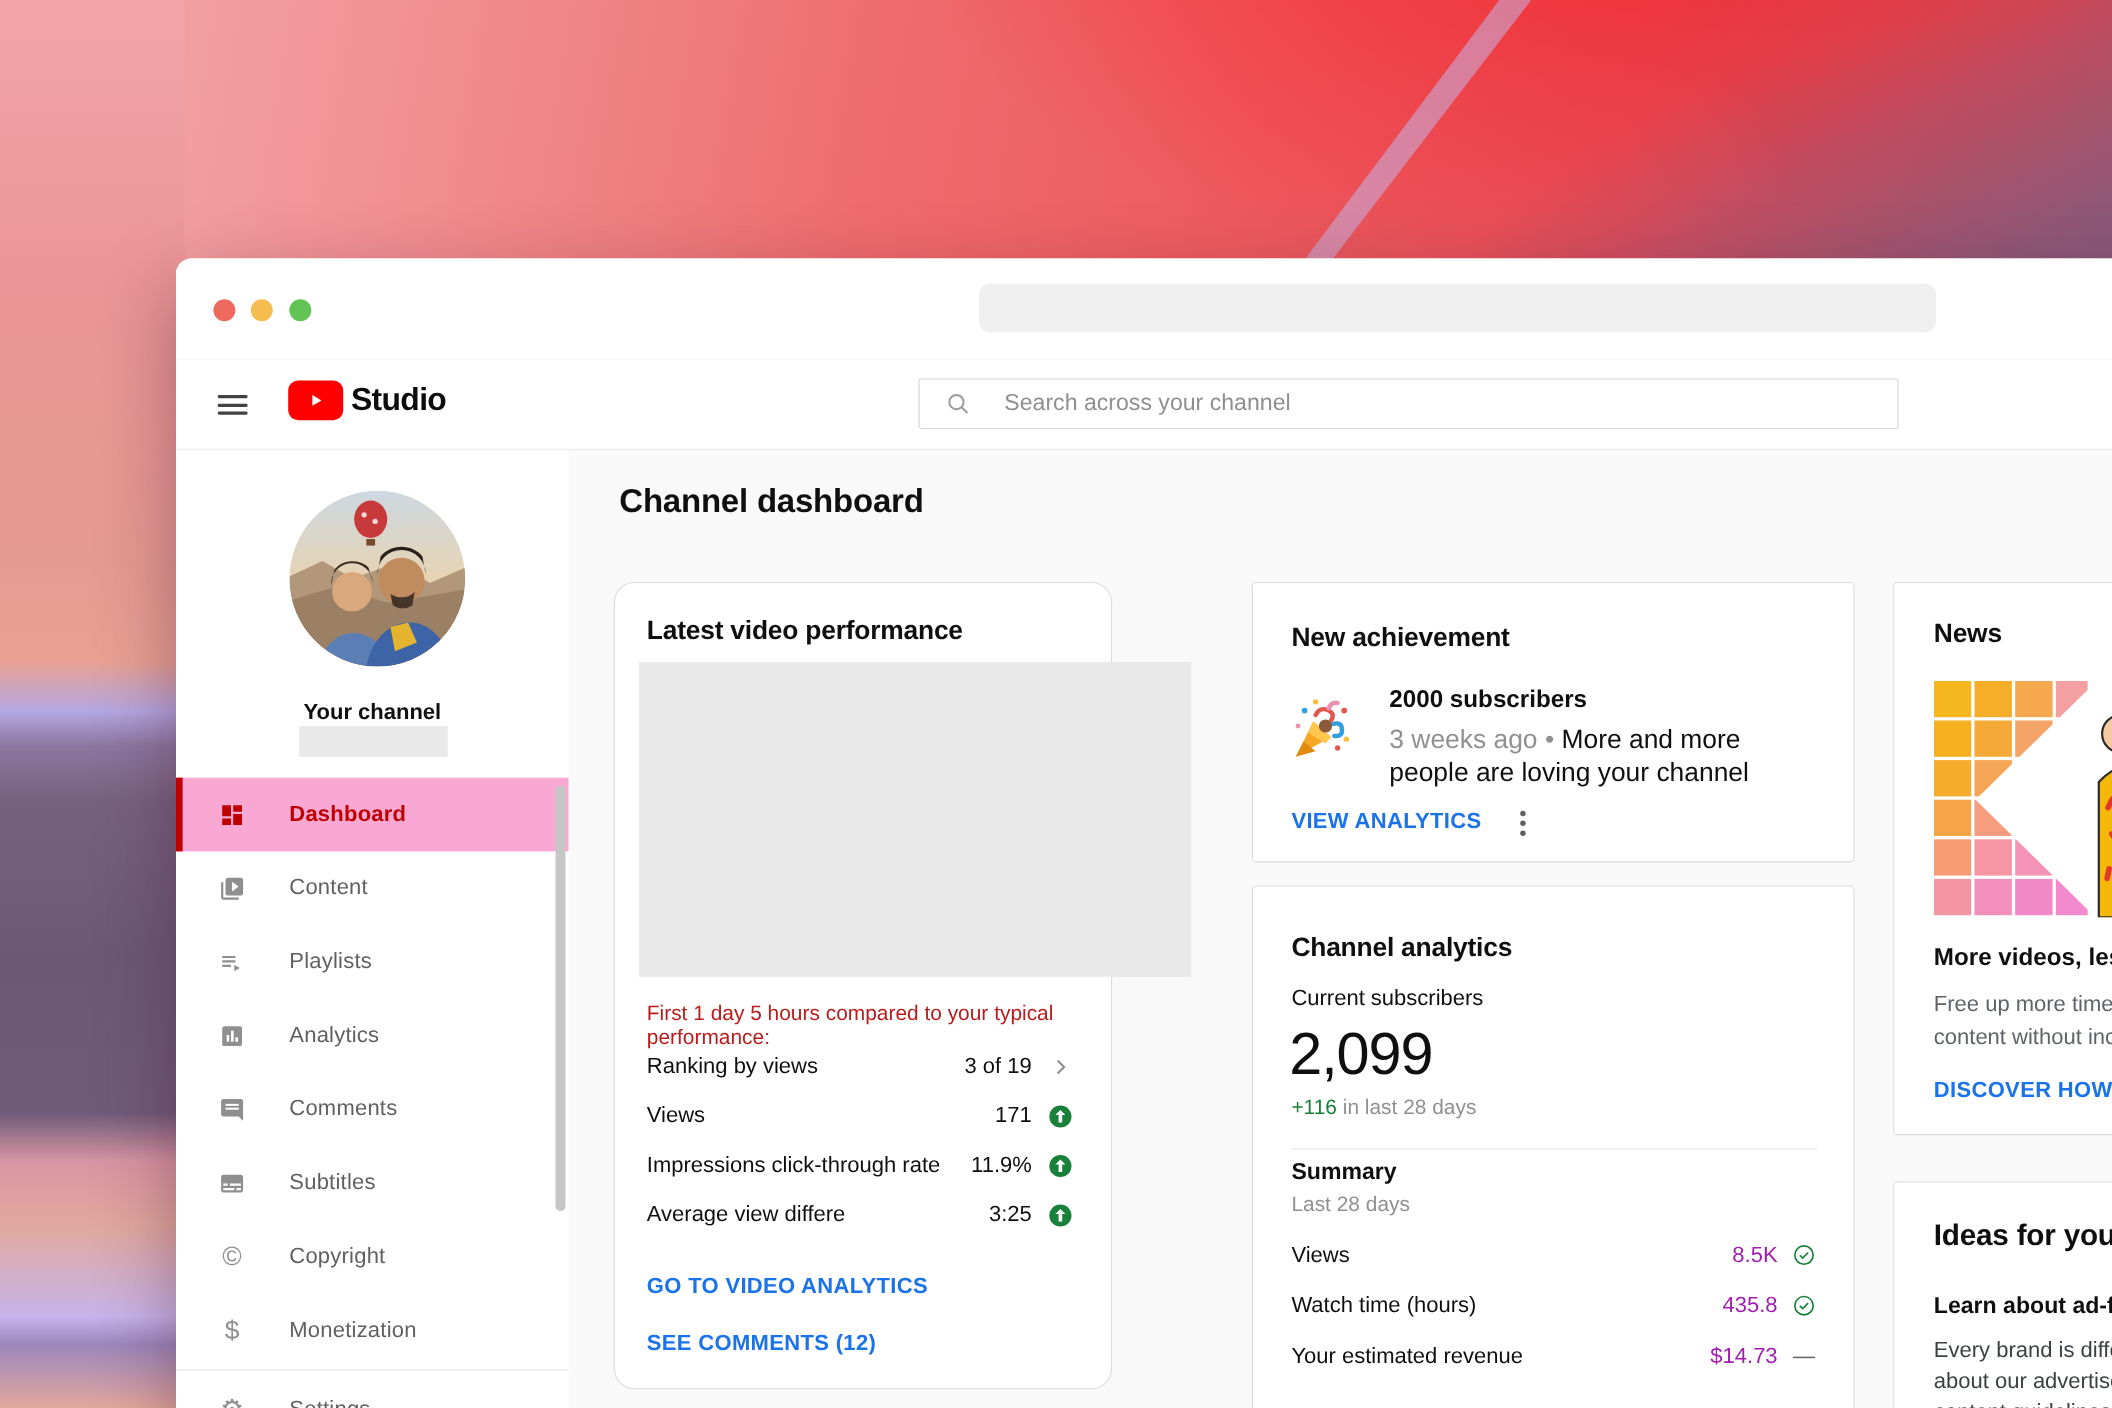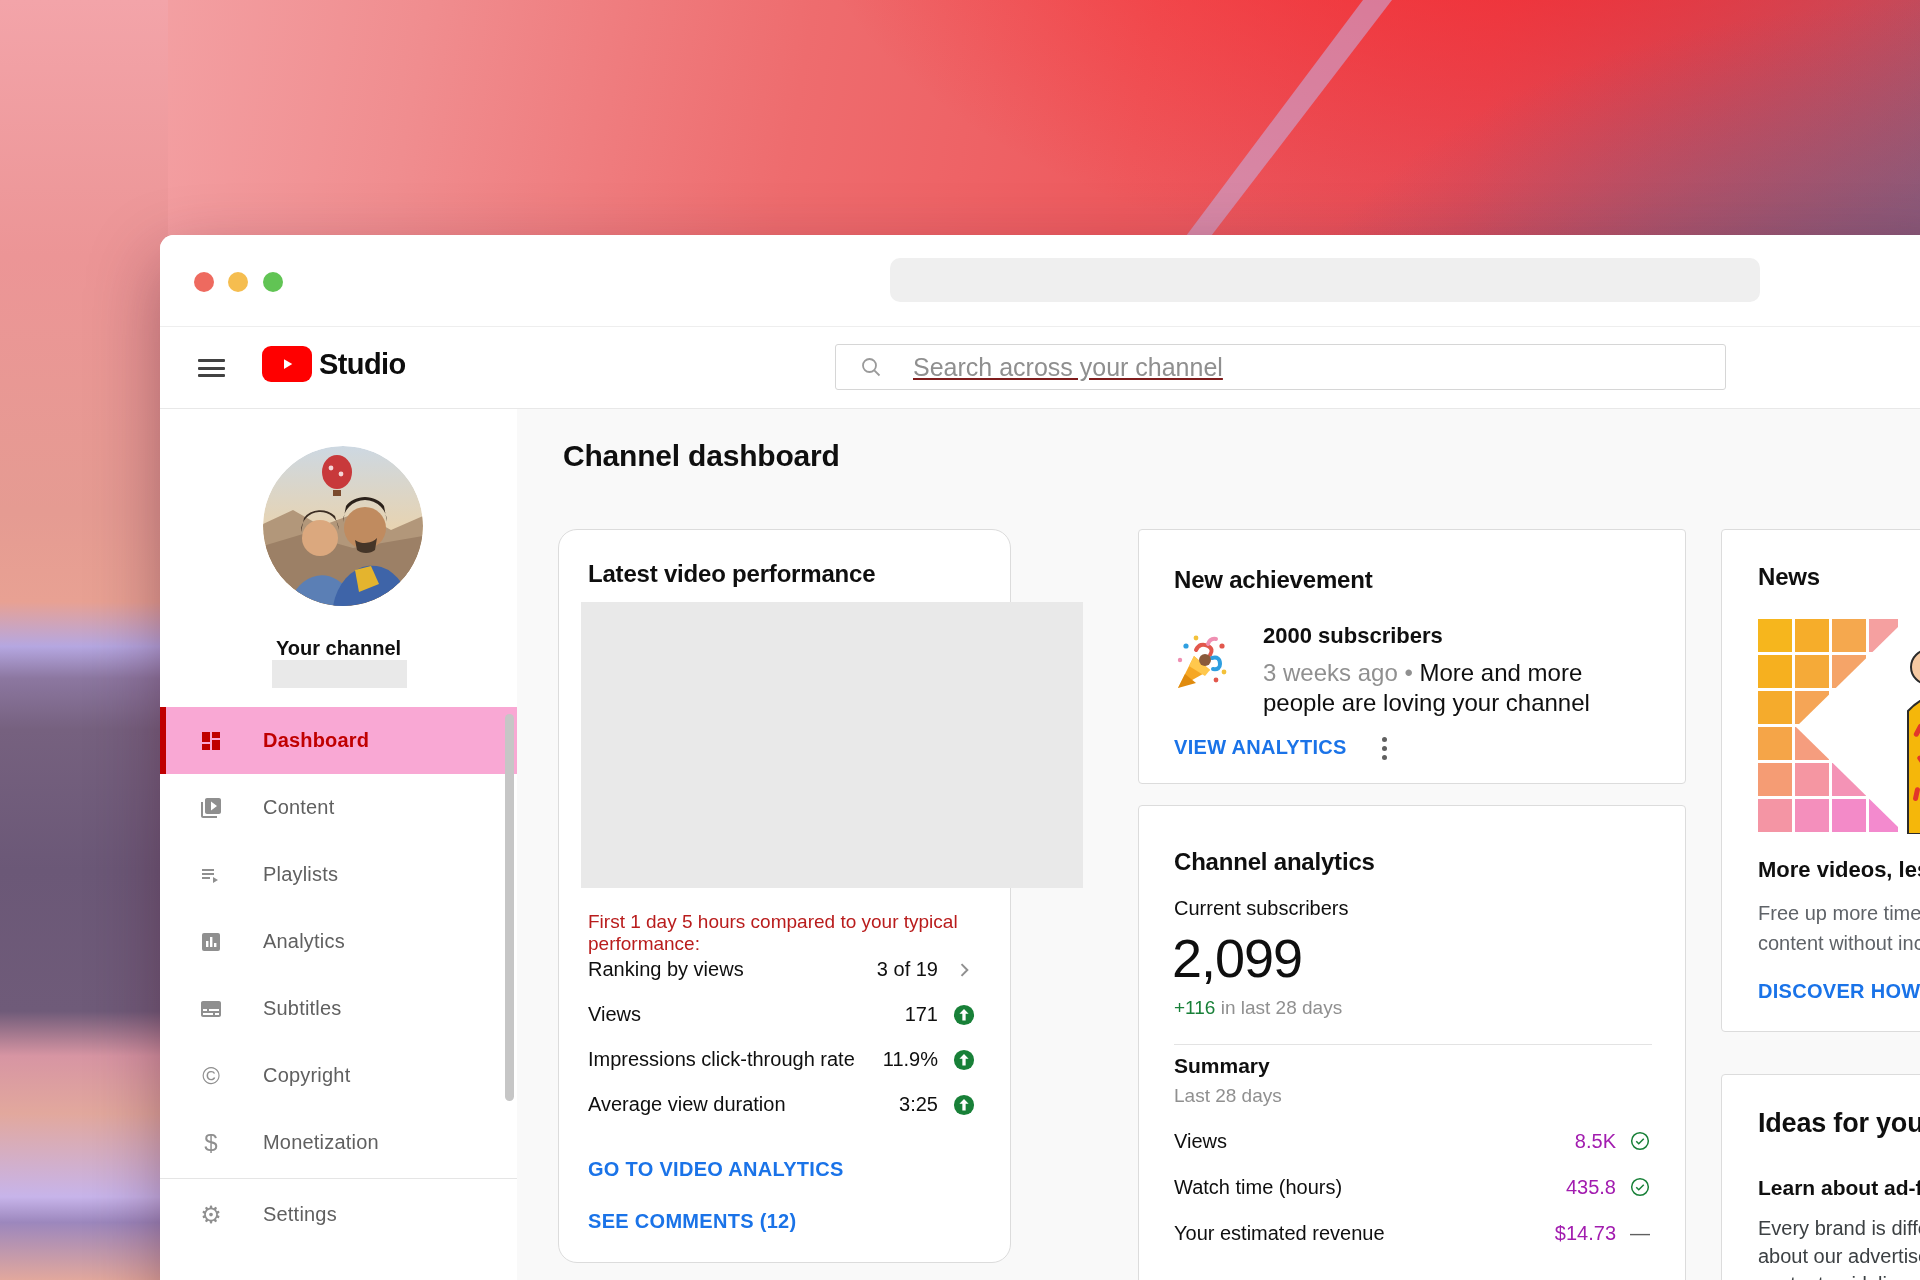--- a/index.html
+++ b/index.html
@@ -45,8 +45,8 @@
   .searchbox { position:absolute; left:675px; top:17px; width:891px; height:46px;
     background:#fff; border:1px solid #d6d6d6; border-radius:3px;
     display:flex; align-items:center; padding-left:23px; }
-  .searchbox input { border:none; outline:none; font-size:25px; color:#7f1d1d;
-    font-family:"Liberation Sans",sans-serif; width:700px; margin-left:30px; background:transparent;text-decoration:underline; }
+  .searchbox input { border:none; outline:none; font-size:21px; color:#7f1d1d;
+    font-family:"Liberation Sans",sans-serif; width:700px; margin-left:30px; background:transparent; }
   .searchbox input::placeholder { color:#8f8f8f; }
 
   .appbody { display:flex; height:925px; }

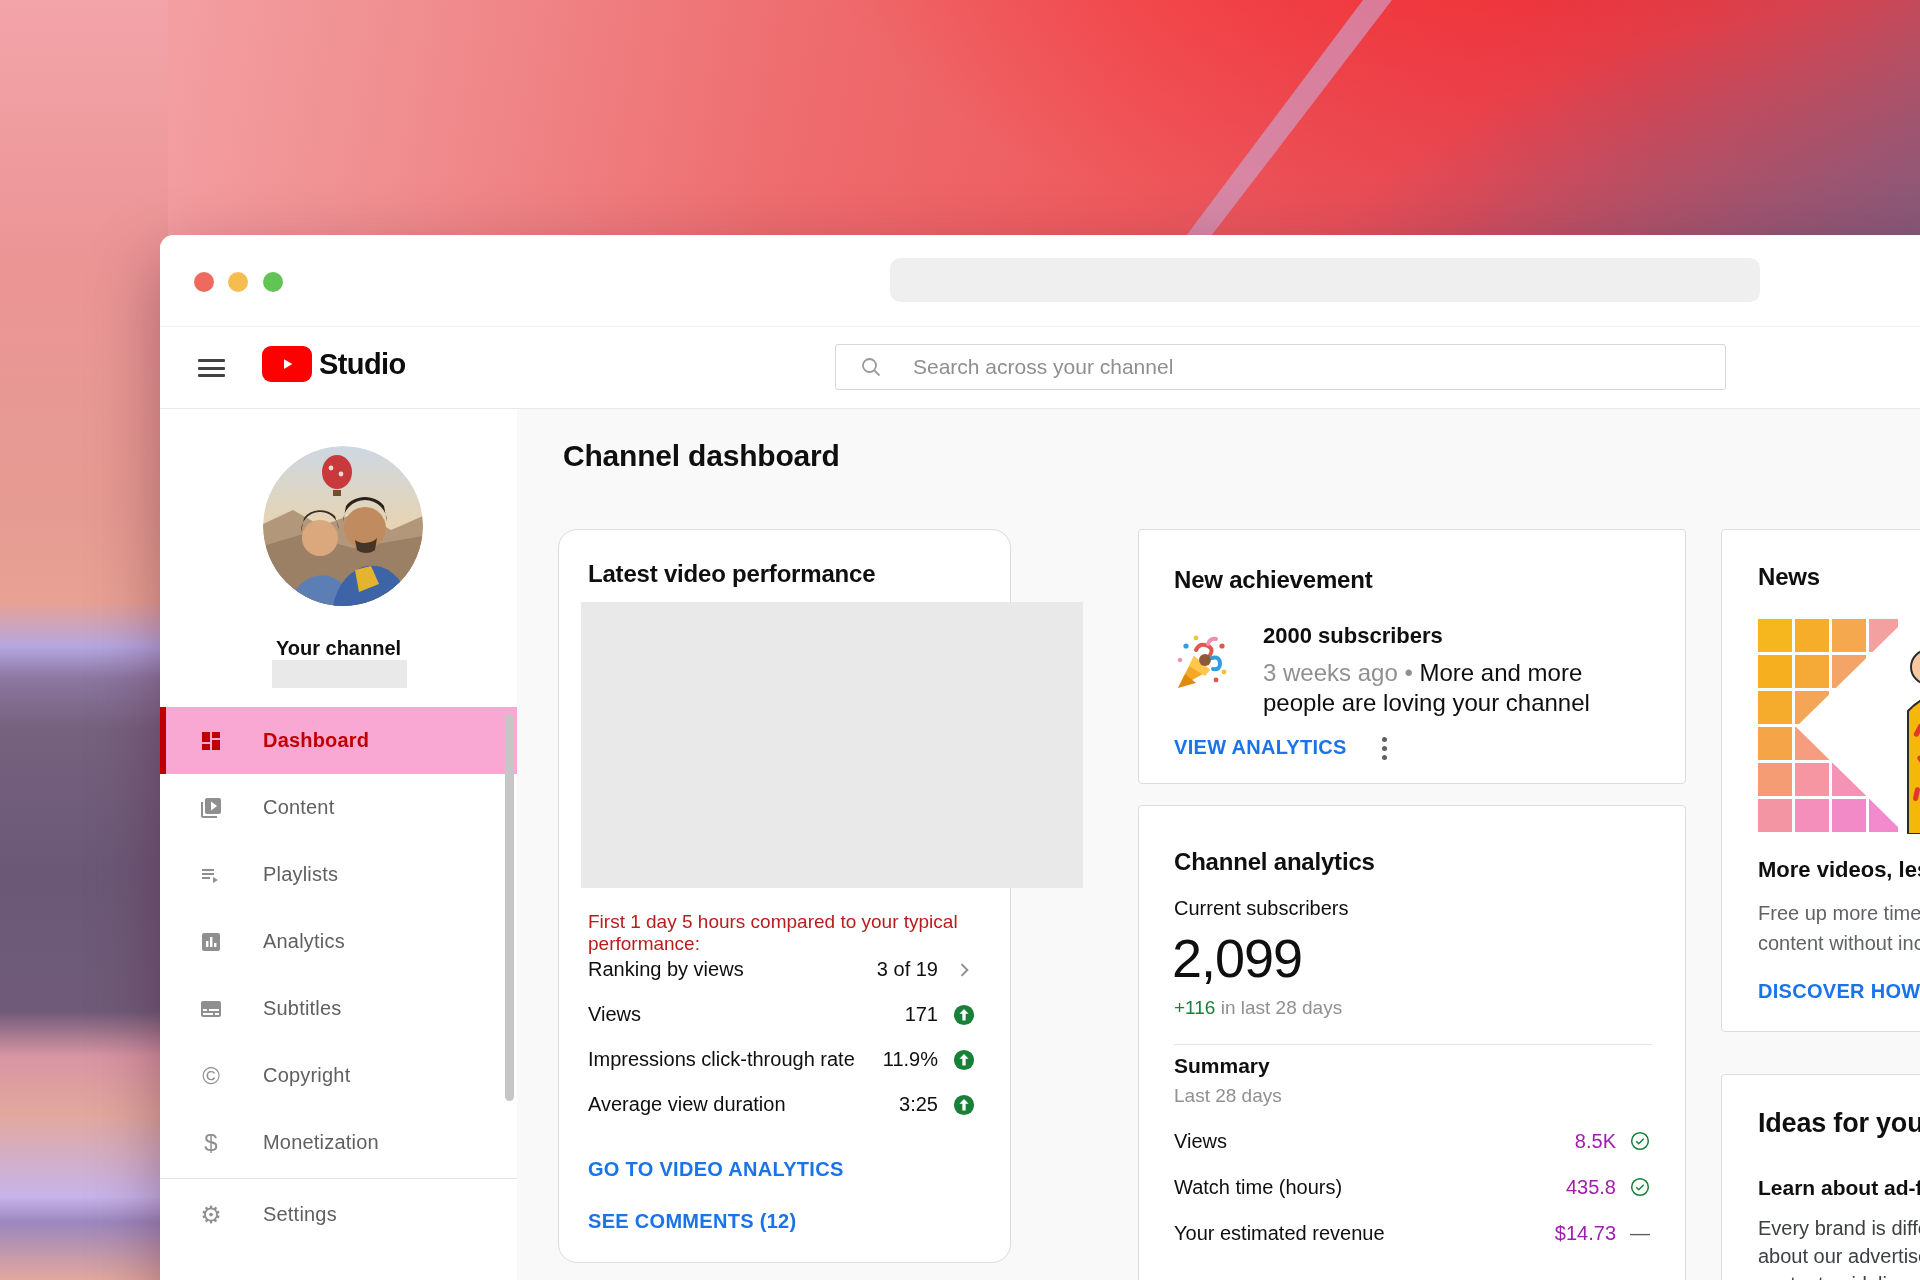--- a/index.html
+++ b/index.html
@@ -255,6 +255,16 @@
                 </svg>
             </span>
             <span class="nlabel">Analytics</span>
+          </div>
+          <div class="nav-row">
+            <span class="nico">
+              <svg width="24" height="24" viewBox="0 0 24 24">
+                  <path fill="#8f8f8f" d="M21.99 4c0-1.1-.89-2-1.99-2H4c-1.1 0-2 .9-2 2v12c0 1.1.9 2 2 2h14l4 4-.01-18z"></path>
+                  <rect x="6" y="6.5" width="12" height="1.8" fill="#fff"></rect>
+                  <rect x="6" y="10" width="12" height="1.8" fill="#fff"></rect>
+                </svg>
+            </span>
+            <span class="nlabel">Comments</span>
           </div>
           <div class="nav-row">
             <span class="nico">

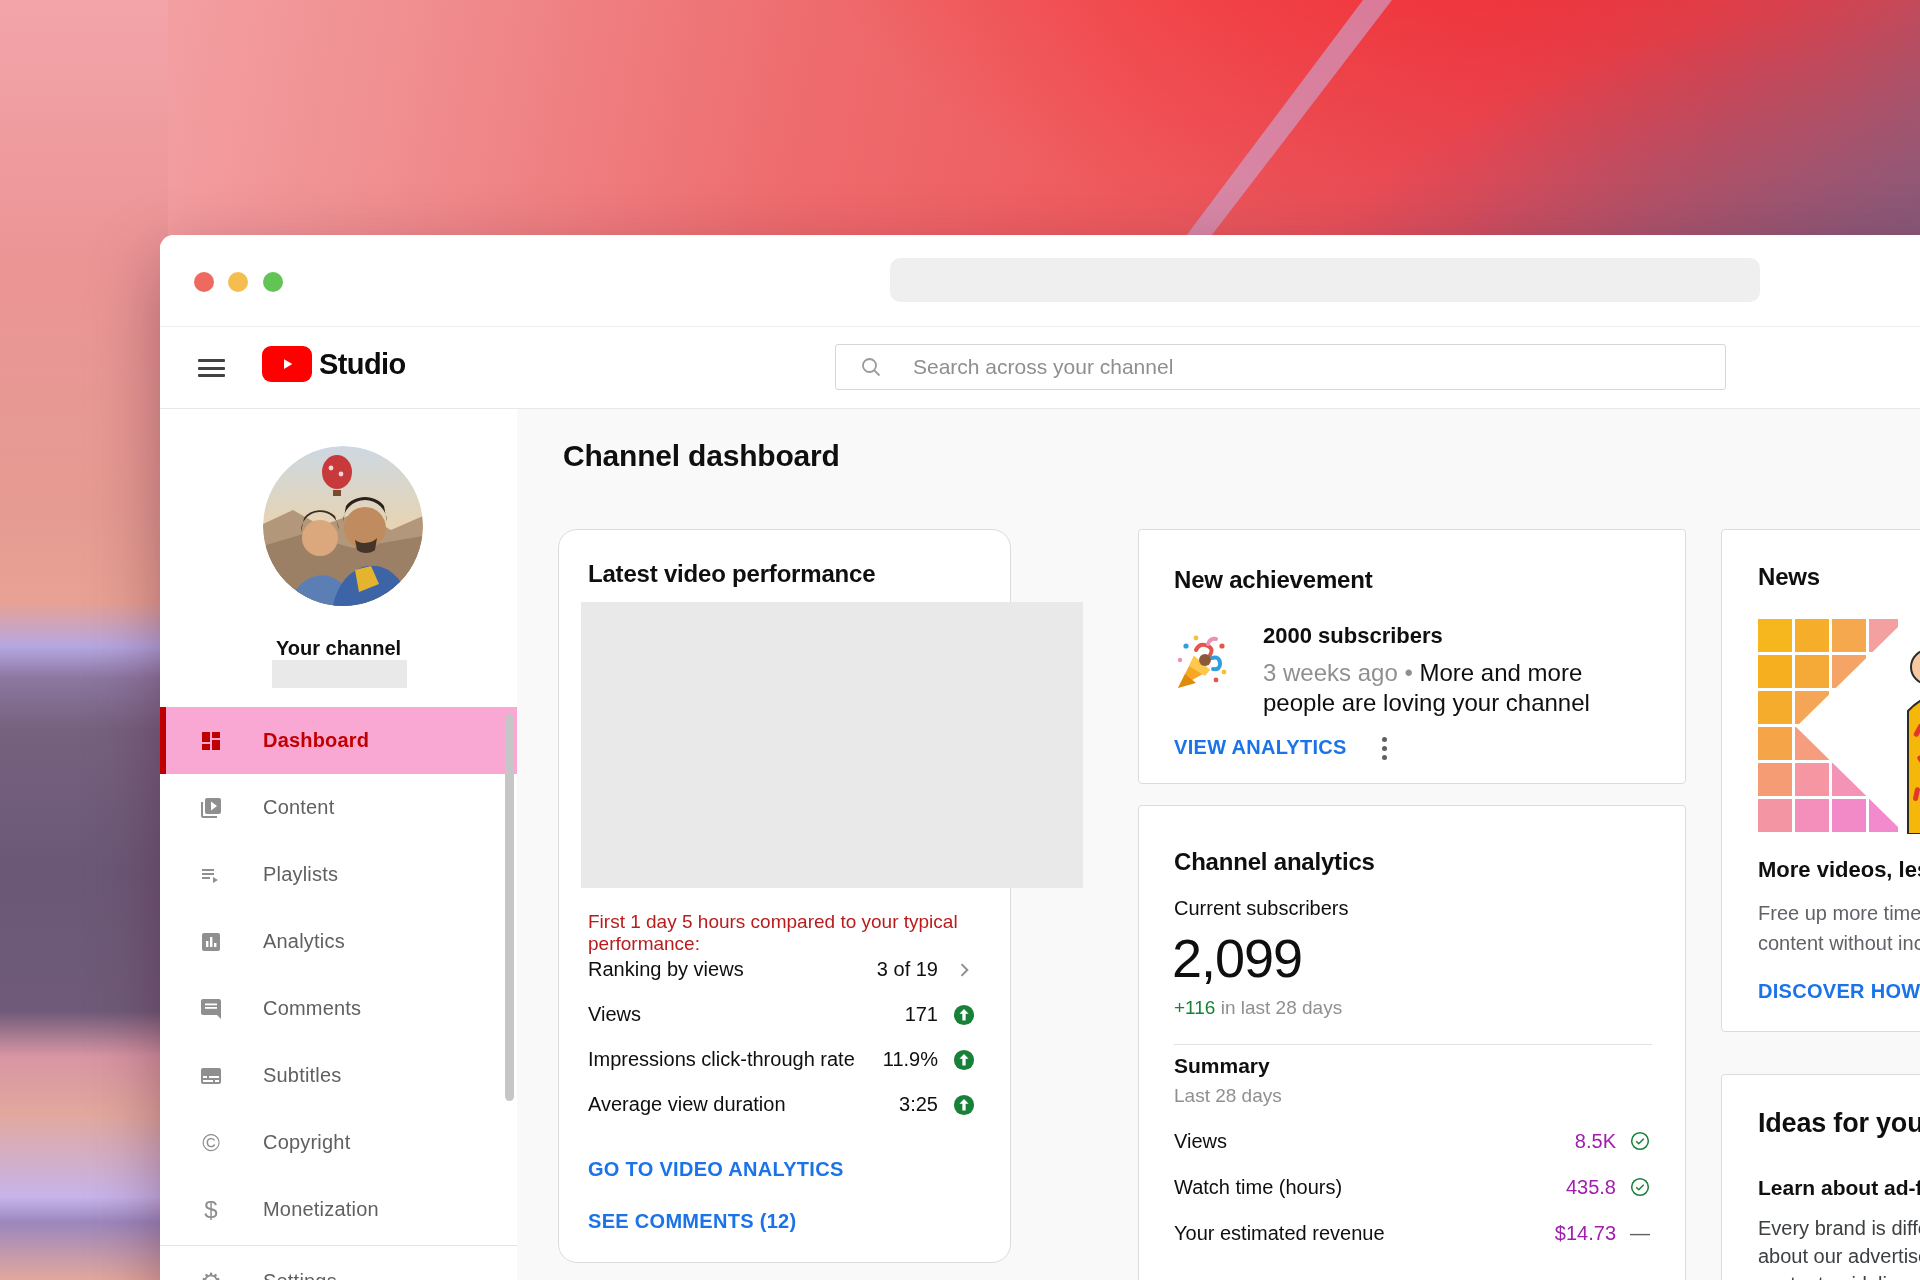--- a/index.html
+++ b/index.html
@@ -329,7 +329,7 @@
               </span>
             </div>
             <div class="perf-row">
-              <span class="plabel">Average view duration</span>
+              <span class="plabel">Average view differe</span>
               <span class="pvalue">3:25</span>
               <span class="pico">
                 <svg width="22" height="22" viewBox="0 0 24 24">

